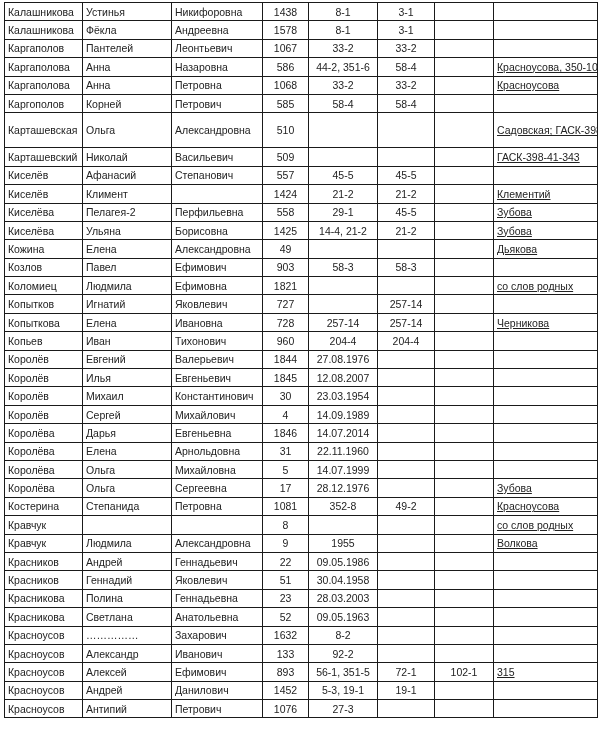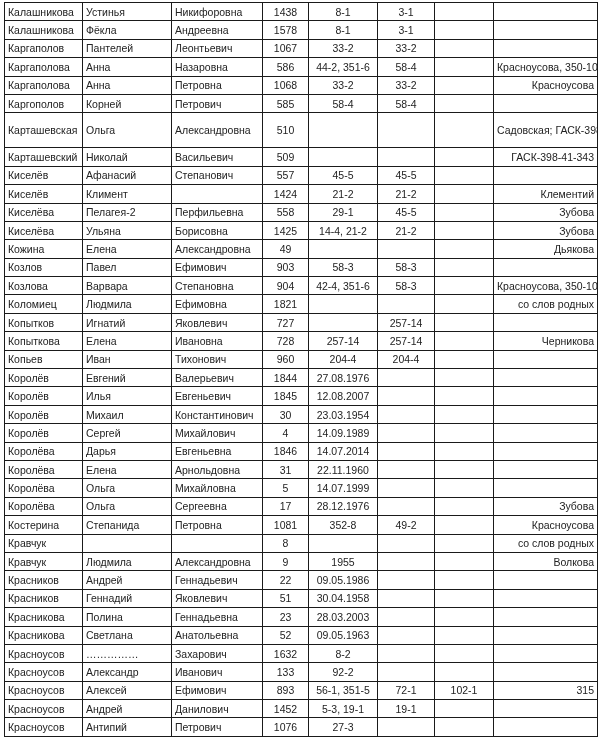--- a/index.html
+++ b/index.html
@@ -25,7 +25,7 @@
   td.c-l { text-align: left; }
   td.c-c { text-align: center; }
   td.c-r { text-align: center; }
-  td.note { white-space: normal; text-align: right; }
+  td.note { white-space: normal; text-align: left; text-decoration: underline; }
 </style>
 </head>
 <body>

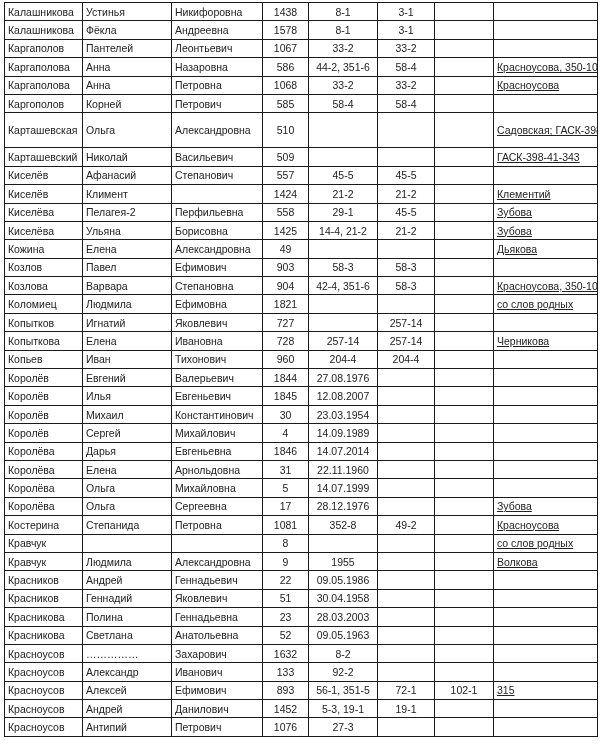--- a/index.html
+++ b/index.html
@@ -183,16 +183,6 @@
         <td class="c-c note"></td>
       </tr>
       <tr>
-        <td class="c-l">Козлова</td>
-        <td class="c-l">Варвара</td>
-        <td class="c-l">Степановна</td>
-        <td class="c-r">904</td>
-        <td class="c-c">42-4, 351-6</td>
-        <td class="c-c">58-3</td>
-        <td class="c-c"></td>
-        <td class="c-c note">Красноусова, 350-10</td>
-      </tr>
-      <tr>
         <td class="c-l">Коломиец</td>
         <td class="c-l">Людмила</td>
         <td class="c-l">Ефимовна</td>

